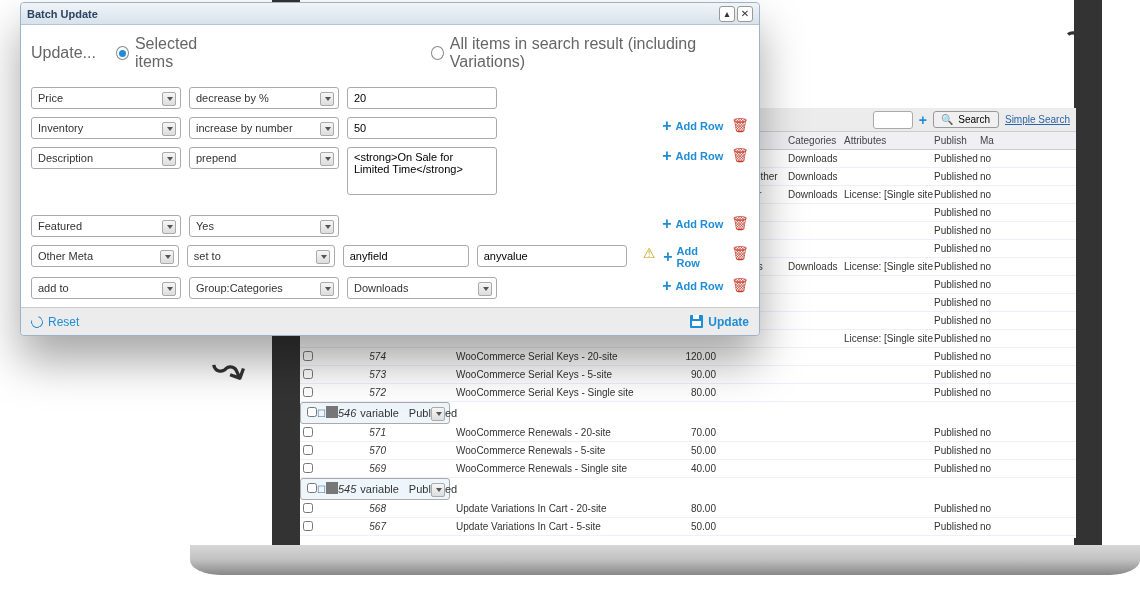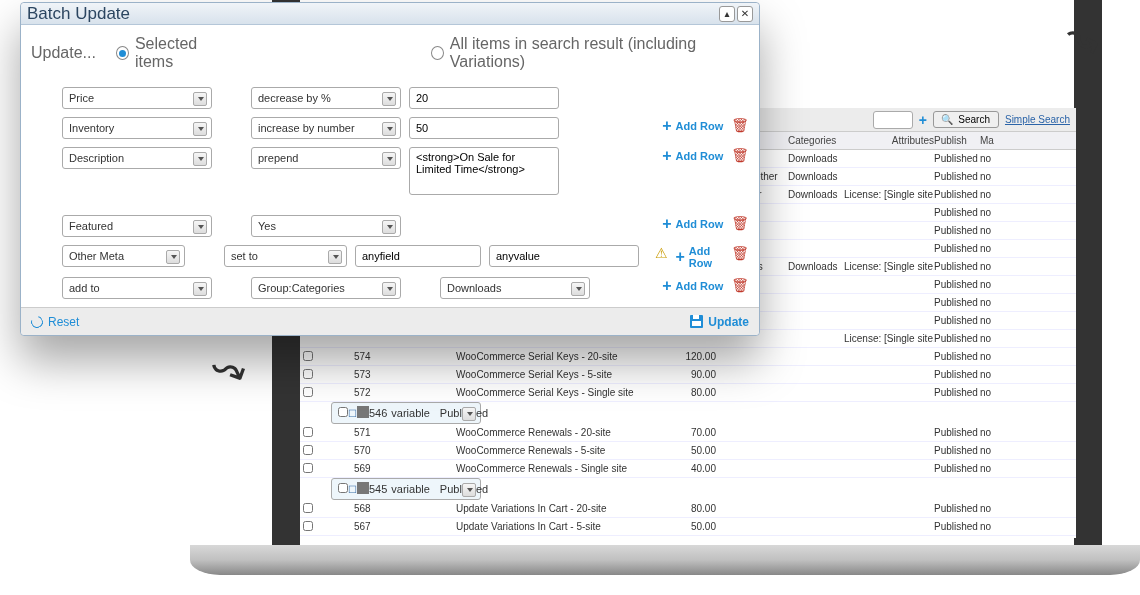--- a/index.html
+++ b/index.html
@@ -43,7 +43,7 @@
     
     .panel { position: absolute; left: 20px; top: 2px; width: 740px; background: #fff; border: 1px solid #9bb2c8; border-radius: 4px; box-shadow: 0 25px 45px rgba(0,0,0,.35); font-size: 12px; color:#333; }
     .panel-header { display:flex; align-items:center; background: linear-gradient(#f0f4f8,#d8e2ec); height:22px; padding:0 6px; border-bottom:1px solid #b4c6d8; border-radius:4px 4px 0 0; }
-    .panel-title { flex:1; font-weight:normal; color:#2b4560; font-size:17px; }
+    .panel-title { flex:1; font-weight:bold; color:#2b4560; font-size:11px; }
     .panel-btn { width:16px; height:16px; border:1px solid #999; border-radius:3px; margin-left:2px; display:flex; align-items:center; justify-content:center; font-size:10px; background:#fff; cursor:pointer; }
 
     .panel-body { padding: 8px 10px 0 10px; }

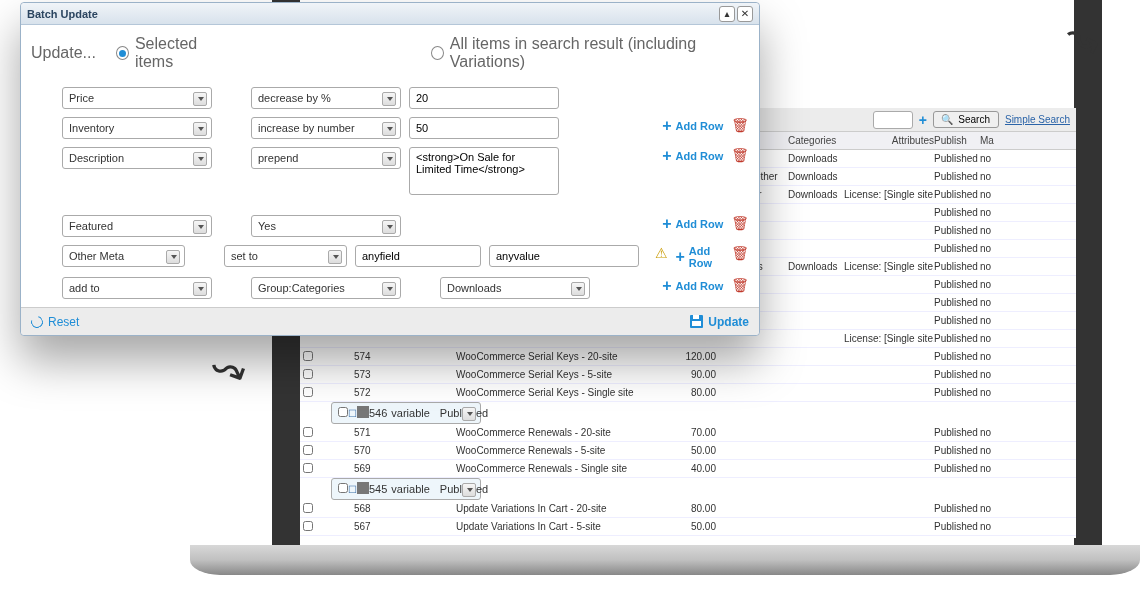--- a/index.html
+++ b/index.html
@@ -55,7 +55,7 @@
     .radio-all { margin-left: 180px; }
 
     .rule-row { display:flex; align-items:flex-start; gap:8px; margin-bottom:8px; }
-    .sel { position:relative; width:150px; height:22px; border:1px solid #aaa; border-radius:3px; background:#fff; display:flex; align-items:center; padding:0 18px 0 6px; font-size:11px; cursor:pointer;margin-left:31px; }
+    .sel { position:relative; width:150px; height:22px; border:1px solid #aaa; border-radius:3px; background:#fff; display:flex; align-items:center; padding:0 18px 0 6px; font-size:11px; cursor:pointer; }
     .sel::after { content:""; position:absolute; right:4px; top:4px; width:12px; height:12px; background:linear-gradient(#f6f6f6,#ddd); border:1px solid #aaa; border-radius:2px; }
     .sel::before { content:""; position:absolute; right:7px; top:9px; width:0; height:0; border-left:3px solid transparent; border-right:3px solid transparent; border-top:4px solid #555; z-index:2; }
     .txt { height:22px; width:150px; border:1px solid #aaa; border-radius:3px; padding:0 6px; font-size:11px; background:#fff; }

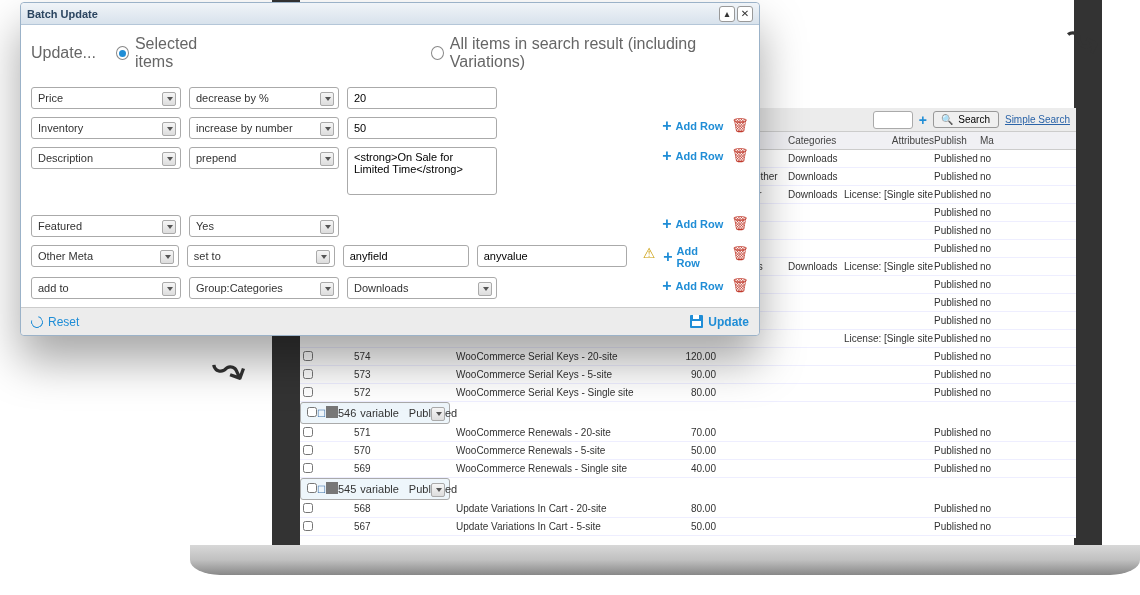--- a/index.html
+++ b/index.html
@@ -36,7 +36,7 @@
     .c-price { width:50px; text-align:right; padding-right:10px;}
     .c-sku { width:62px; }
     .c-cat { width:56px; }
-    .c-attr { width:90px; white-space:nowrap; overflow:hidden;text-align:right; }
+    .c-attr { width:90px; white-space:nowrap; overflow:hidden; }
     .c-pub { width:46px; }
     .c-ma { width:20px; overflow:hidden; }
 

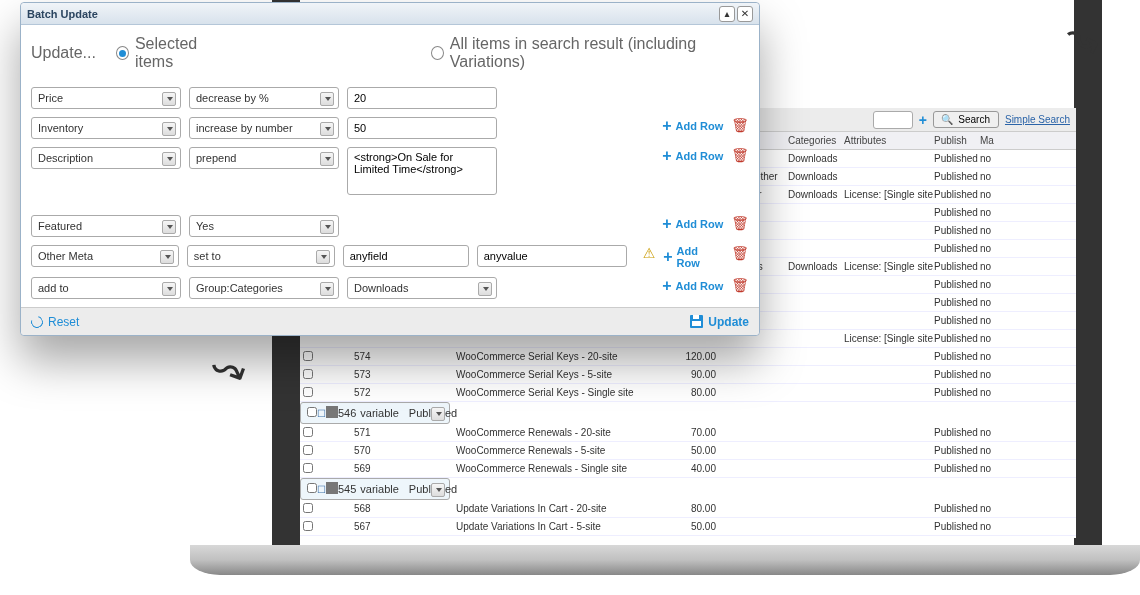--- a/index.html
+++ b/index.html
@@ -30,7 +30,7 @@
     .c-link { width:16px; text-align:center; color:#3b6fa8; font-size:10px; }
     .c-img { width:22px; text-align:center; }
     .imgph { display:inline-block; width:12px; height:12px; background:#777; }
-    .c-id { width:36px; text-align:left; padding-right:4px; }
+    .c-id { width:36px; text-align:right; padding-right:4px;font-style:italic; }
     .c-type { width:66px; }
     .c-name { width:220px; white-space:nowrap; overflow:hidden; }
     .c-price { width:50px; text-align:right; padding-right:10px;}

